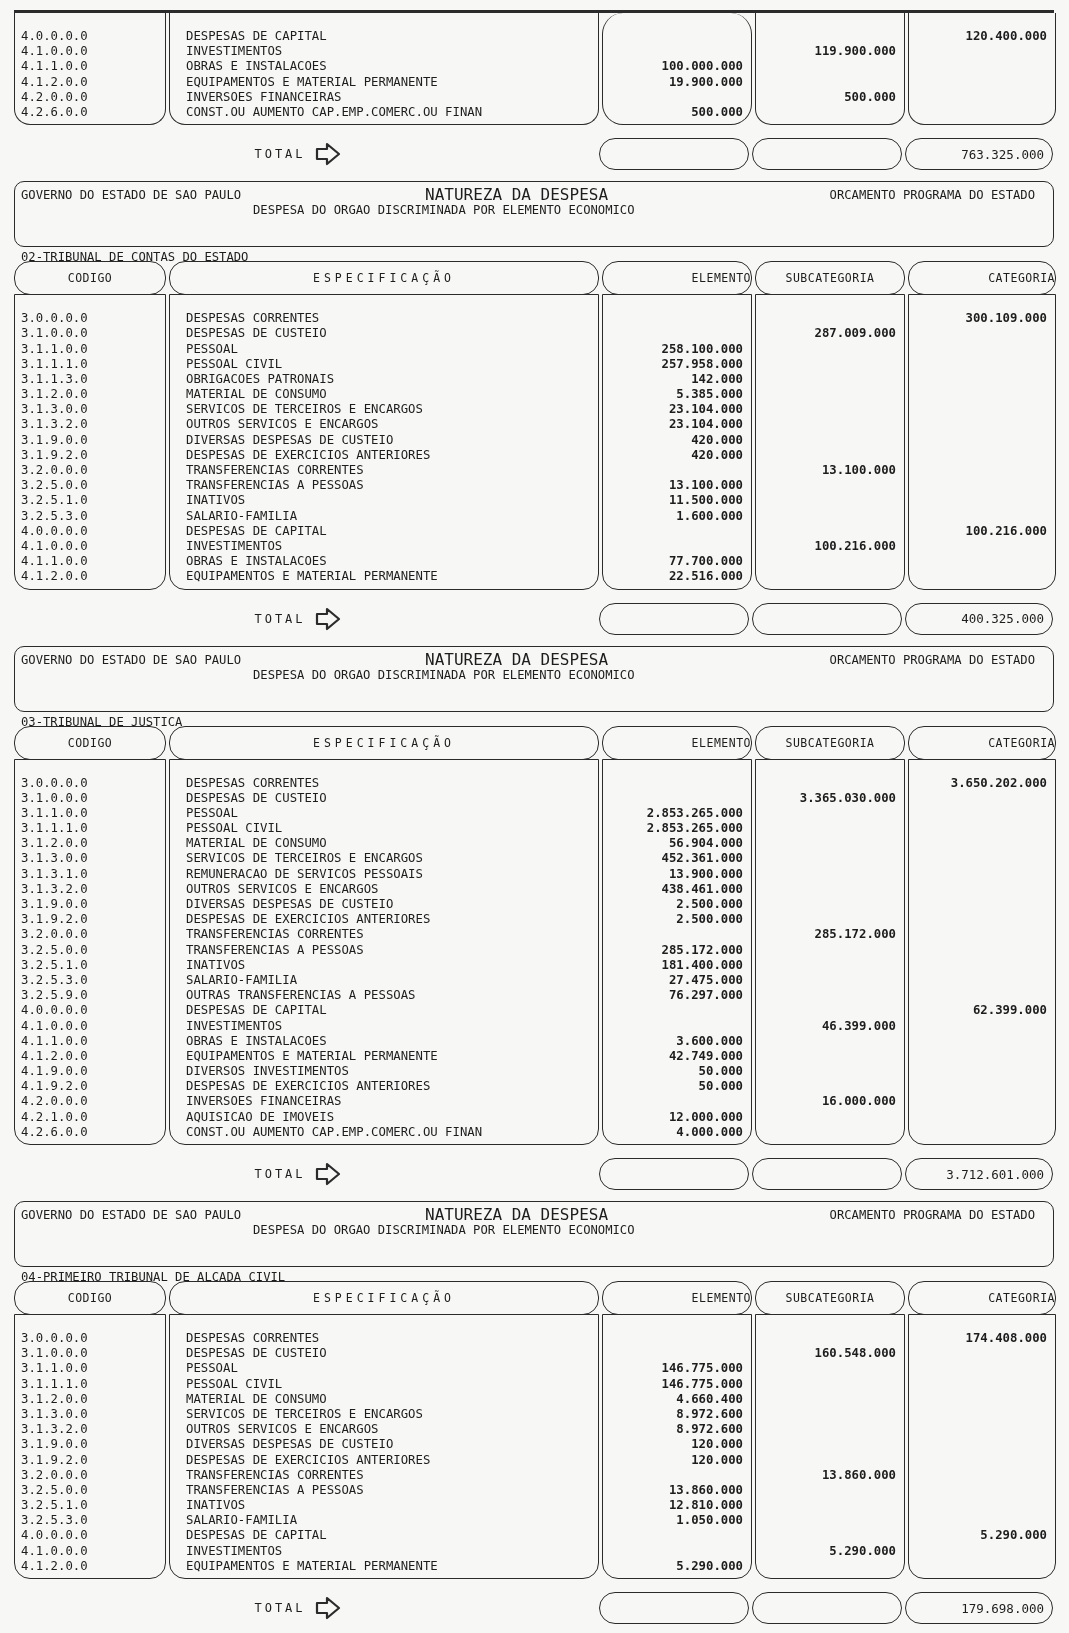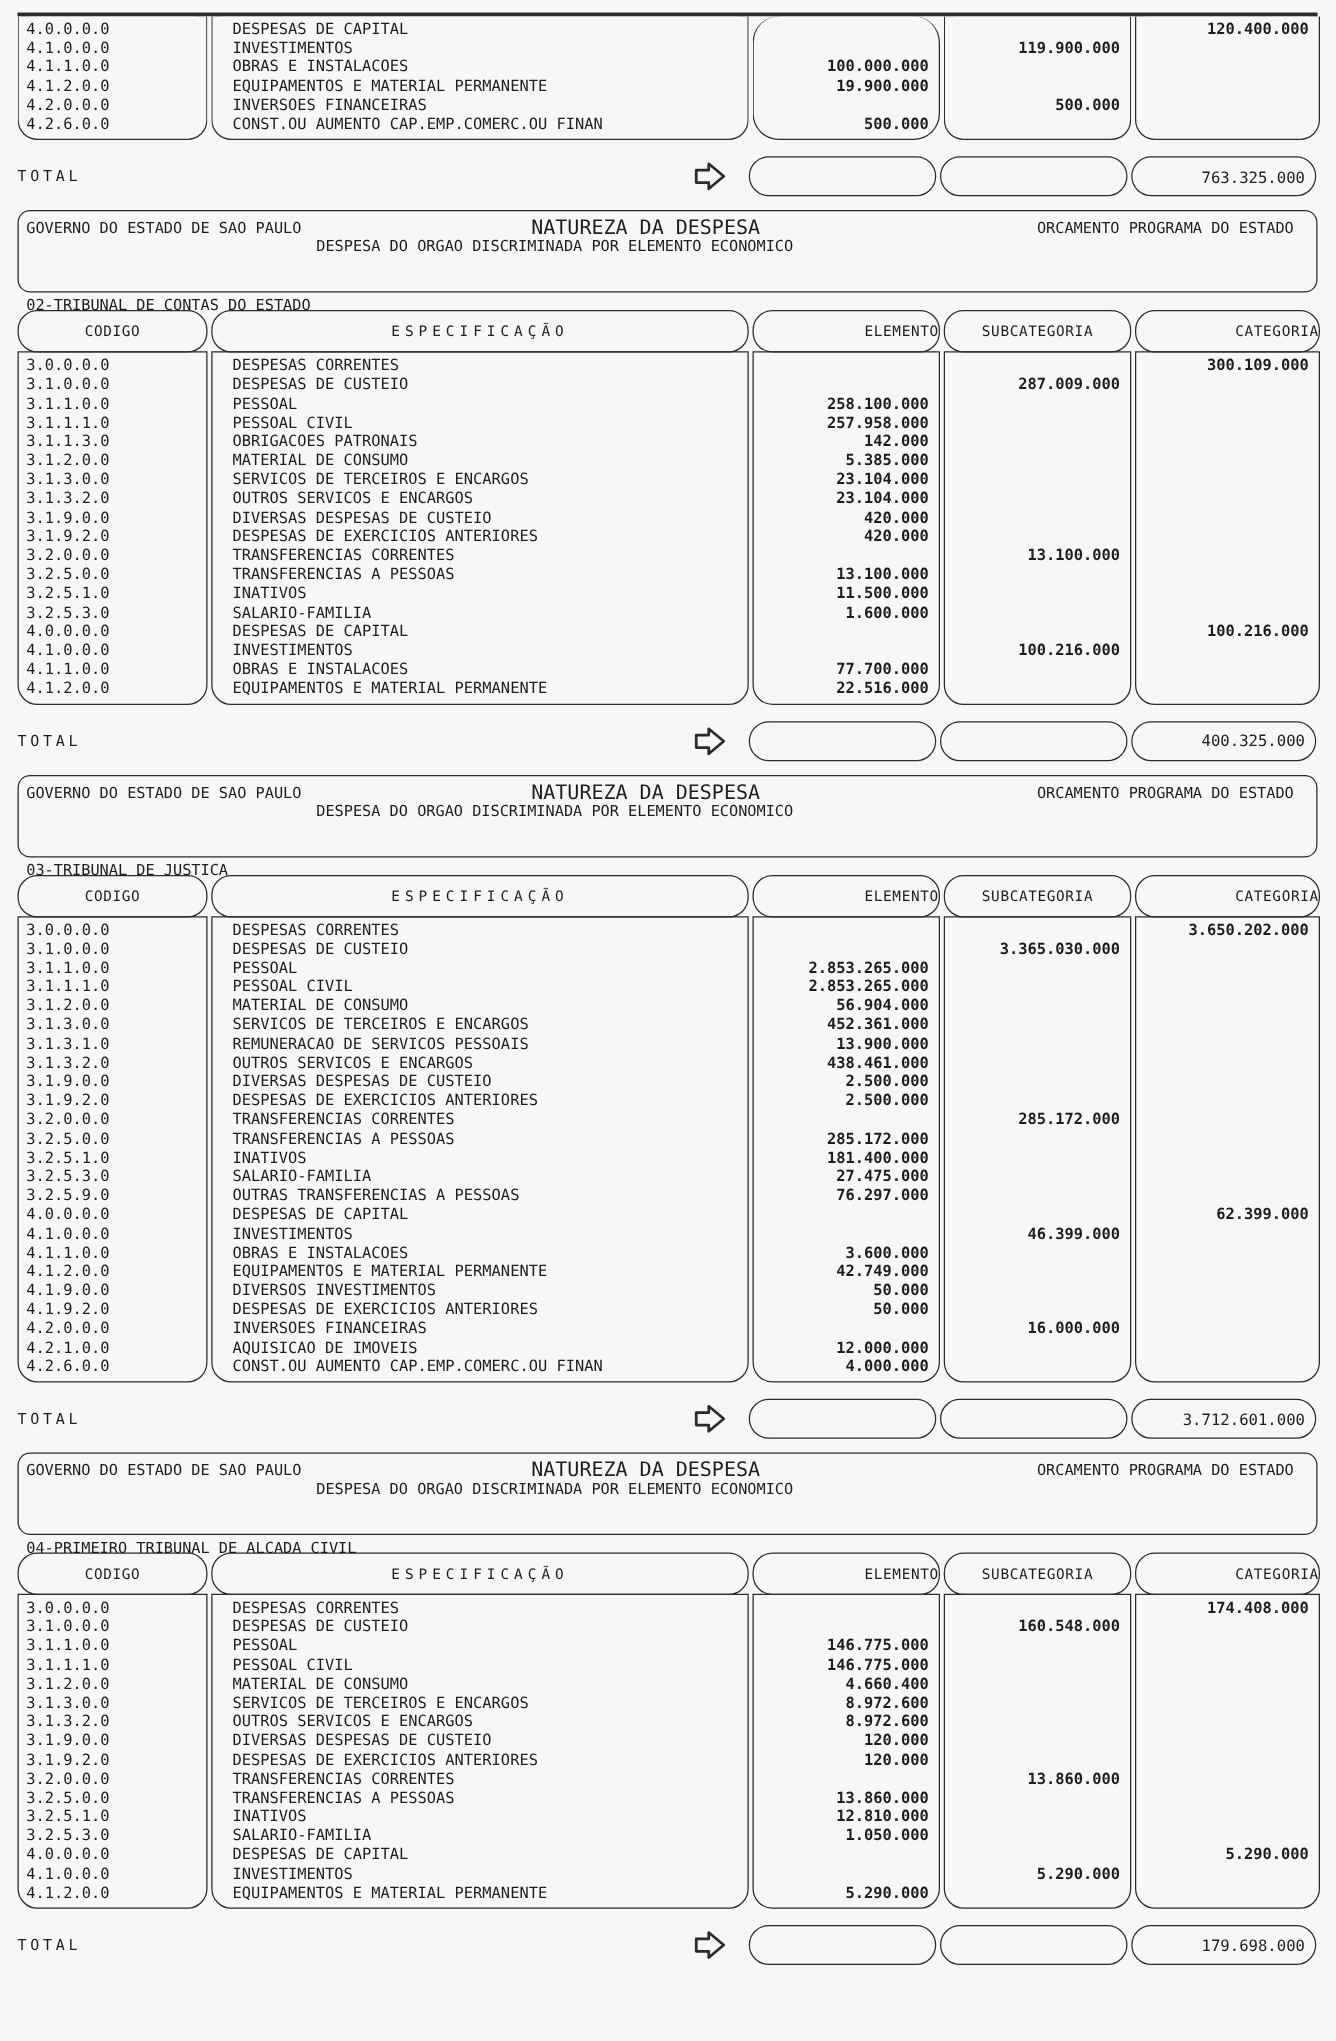--- a/index.html
+++ b/index.html
@@ -24,7 +24,7 @@
   .head-row .c-sub { justify-content: center; }
 
   .body-row { margin-top: -1px; }
-  .body-row .colbox { border-top-left-radius: 0; border-top-right-radius: 0; padding: 3px 0 4px 0; }
+  .body-row .colbox { border-top-left-radius: 0; border-top-right-radius: 0; padding: 16px 0 4px 0; }
   .line { height: 15.2px; line-height: 15.2px; white-space: pre; font-size: 12.3px; }
   .c-code .line { padding-left: 6px; }
   .c-spec .line { padding-left: 16px; }

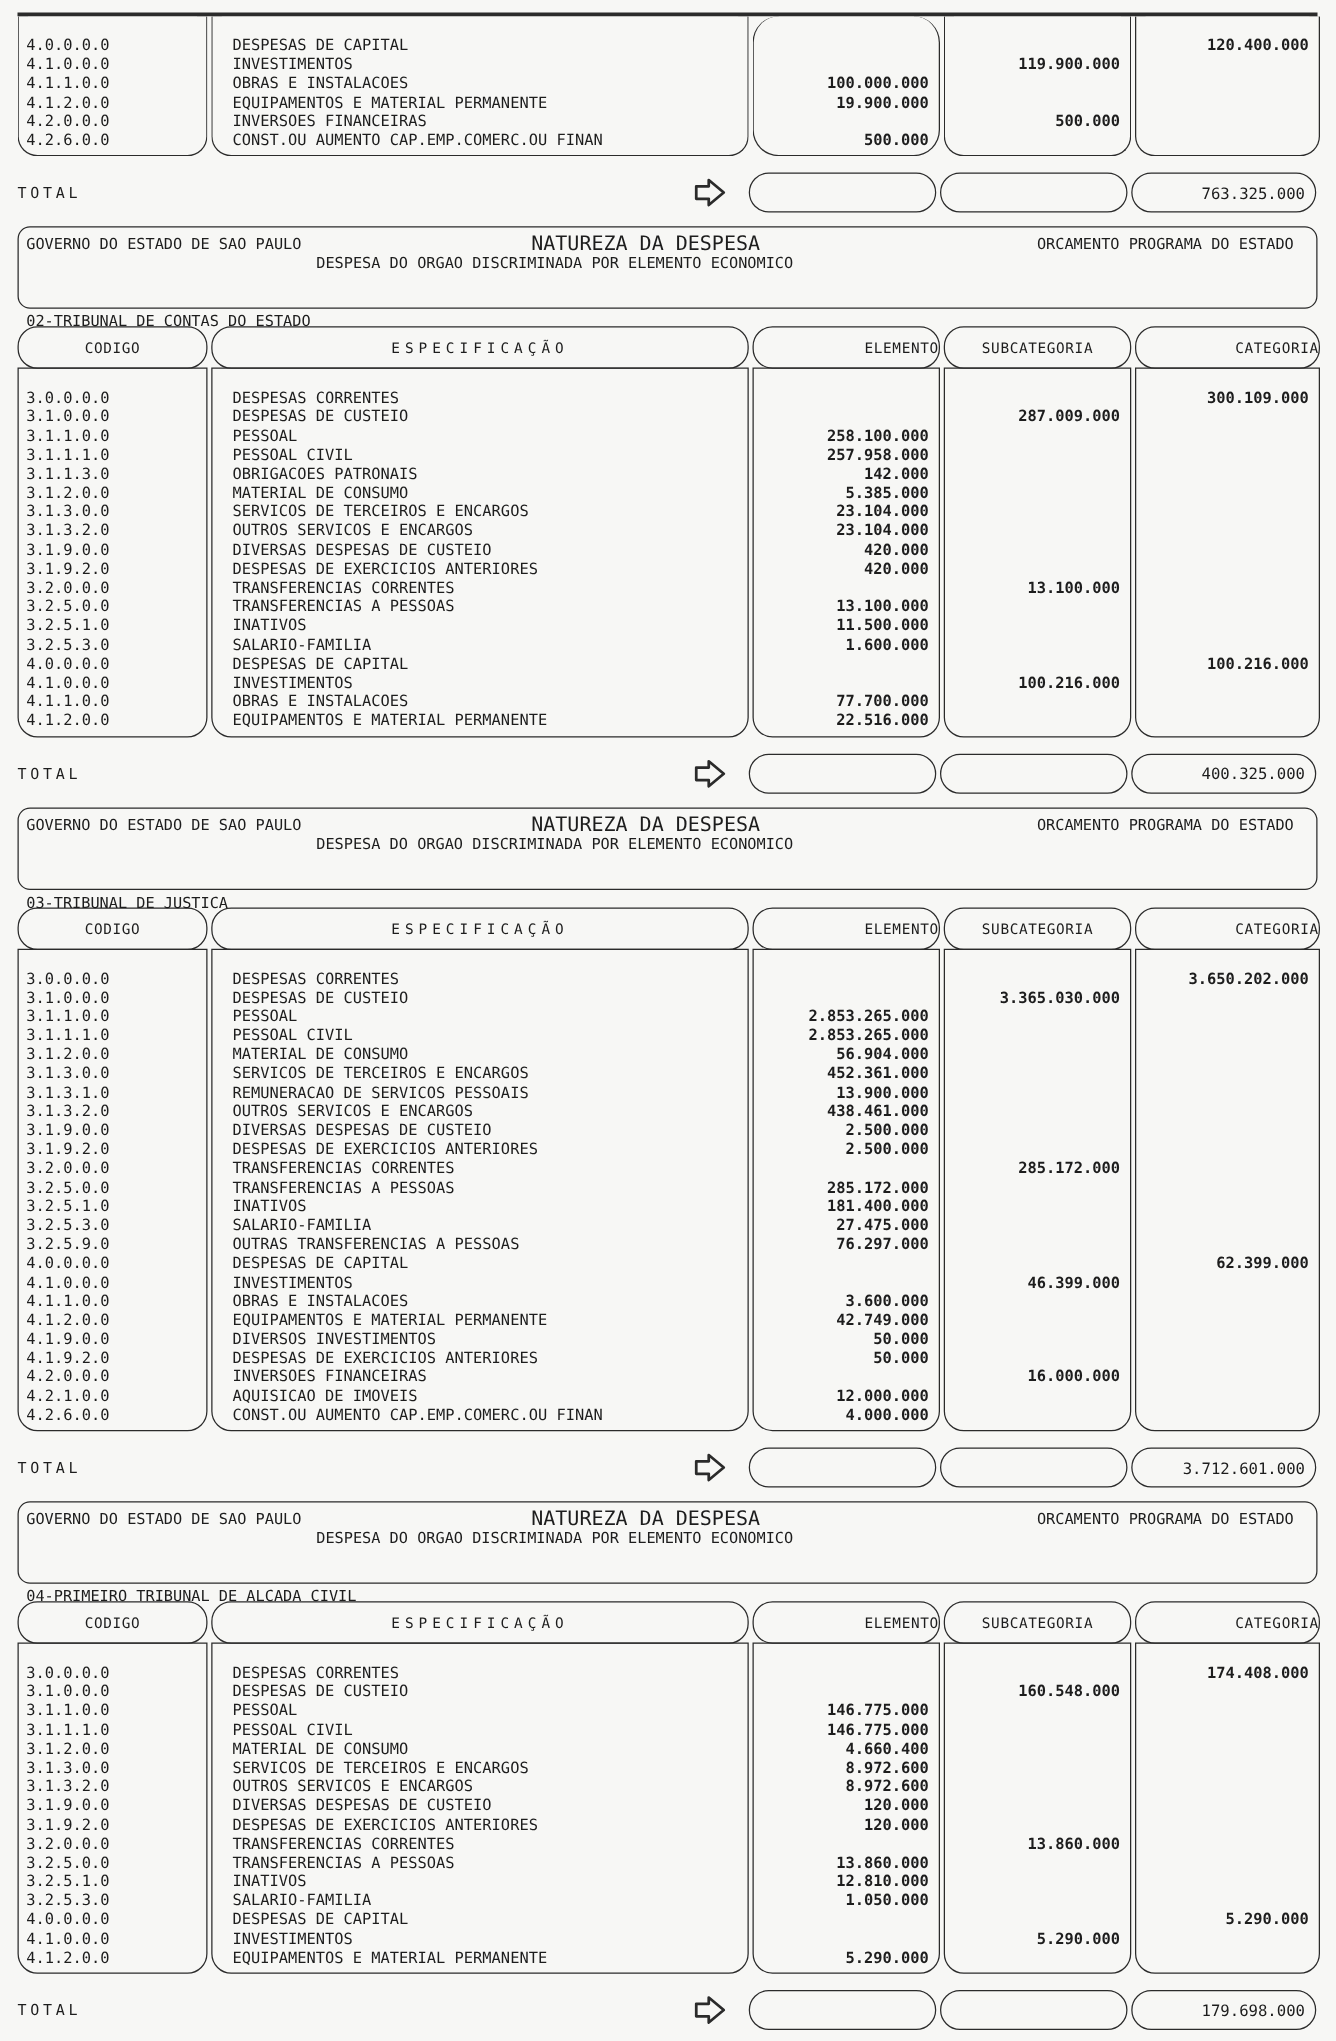--- a/index.html
+++ b/index.html
@@ -32,7 +32,7 @@
   .bold { font-weight: bold; }
 
   .total-row { display: flex; align-items: center; margin: 12px 0 10px 0; height: 34px; }
-  .total-label { width: 582px; text-align: right; padding-right: 14px; font-size: 12px; letter-spacing: 3px; display: flex; justify-content: space-between; align-items: center; gap: 8px; }
+  .total-label { width: 582px; text-align: right; padding-right: 14px; font-size: 12px; letter-spacing: 3px; display: flex; justify-content: center; align-items: center; gap: 8px; }
   .arrow { display: inline-block; width: 28px; height: 24px; }
   .total-boxes { display: grid; grid-template-columns: 150px 150px 148px; column-gap: 3px; margin-left: 3px; }
   .total-boxes .colbox { height: 32px; display: flex; align-items: center; justify-content: flex-end; padding-right: 8px; font-size: 12.5px; }

